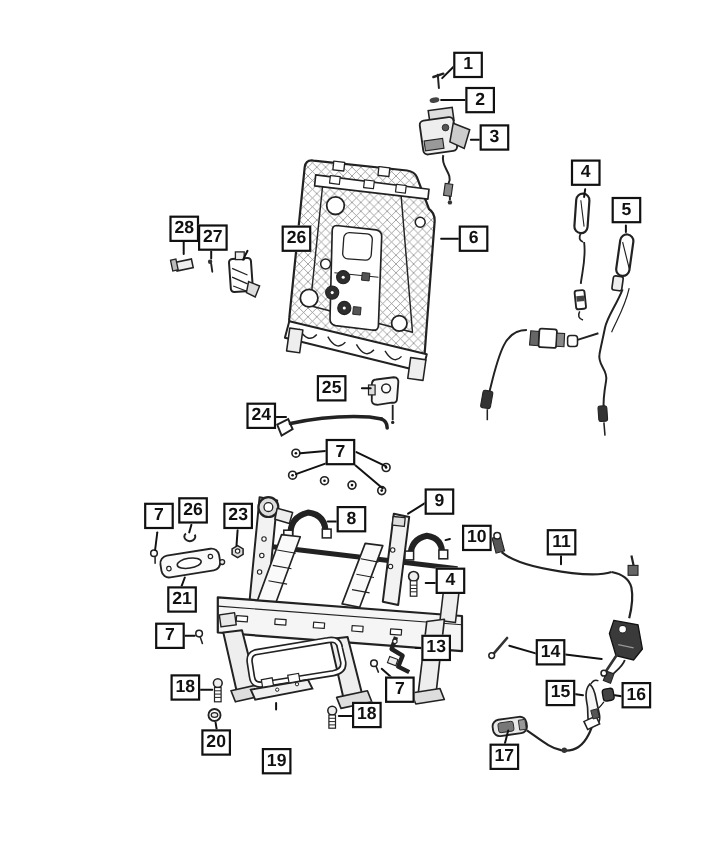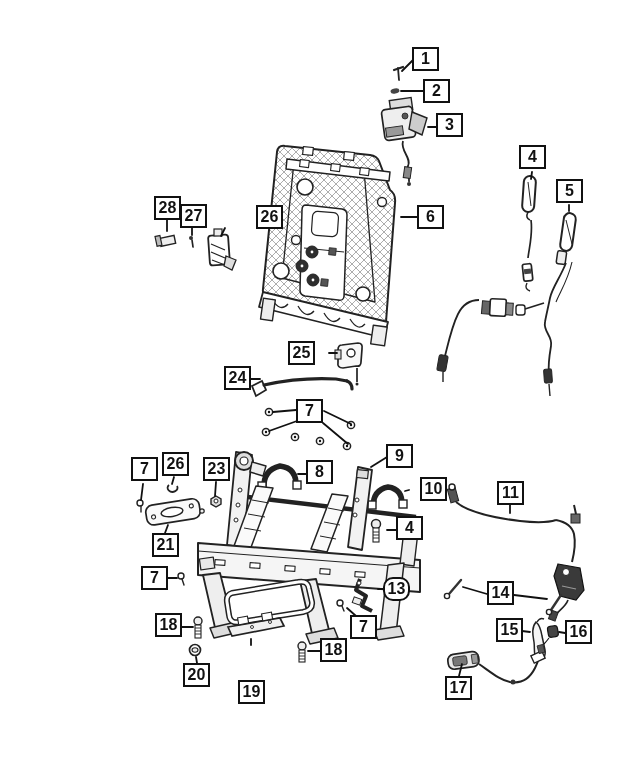--- a/index.html
+++ b/index.html
@@ -389,7 +389,7 @@
   <div class="callout" style="left:396px;top:516px;">4</div>
   <div class="callout" style="left:152px;top:533px;">21</div>
   <div class="callout" style="left:141px;top:566px;">7</div>
-  <div class="callout" style="left:383px;top:577px;border-radius:10px;">13</div>
+  <div class="callout" style="left:383px;top:577px;">13</div>
   <div class="callout" style="left:487px;top:581px;">14</div>
   <div class="callout" style="left:155px;top:613px;">18</div>
   <div class="callout" style="left:350px;top:615px;">7</div>

